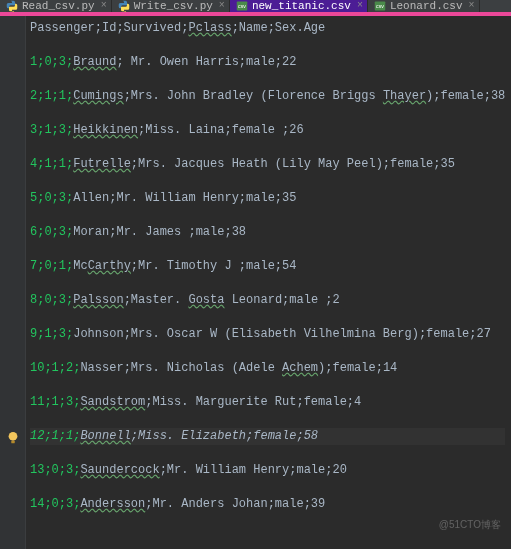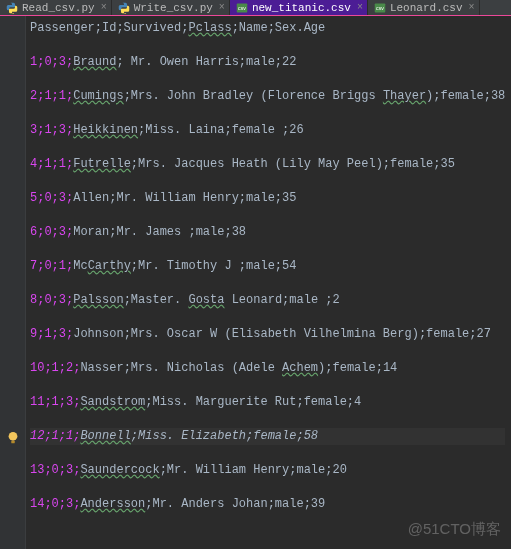--- a/index.html
+++ b/index.html
@@ -17,7 +17,7 @@
     align-items: center;
     height: 16px;
     background: #3c3f41;
-    border-bottom: 1px solid #ec4899;
+    border-bottom: 4px solid #ec4899;
     overflow: hidden;
   }
   .tab {

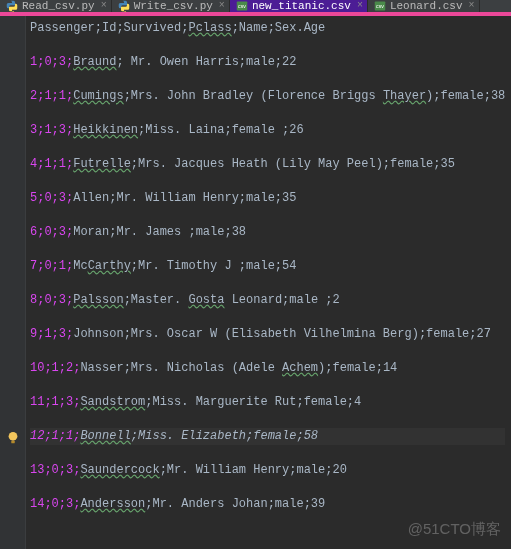--- a/index.html
+++ b/index.html
@@ -81,7 +81,7 @@
     background: #323232;
     font-style: italic;
   }
-  .col-gray { color: #d946ef; }
+  .col-gray { color: #22c55e; }
   .col-text { color: #a9b7c6; }
   .wavy {
     text-decoration-line: underline;

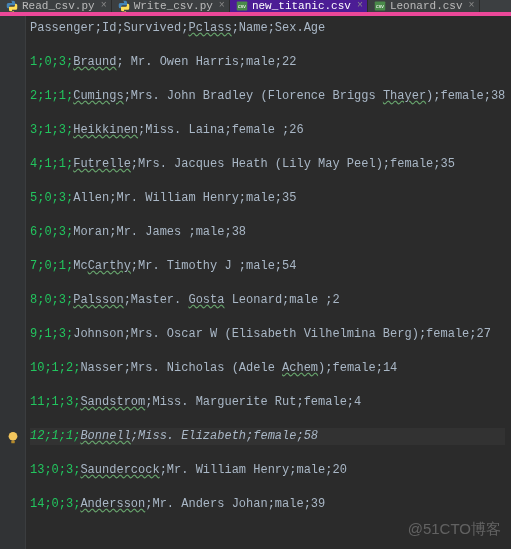--- a/index.html
+++ b/index.html
@@ -91,10 +91,10 @@
   .watermark {
     position: absolute;
     right: 10px;
-    bottom: 10px;
+    bottom: 17px;
     color: rgba(200, 200, 200, 0.35);
     font-family: Arial, sans-serif;
-    font-size: 15px;
+    font-size: 10px;
     pointer-events: none;
   }
 </style>

